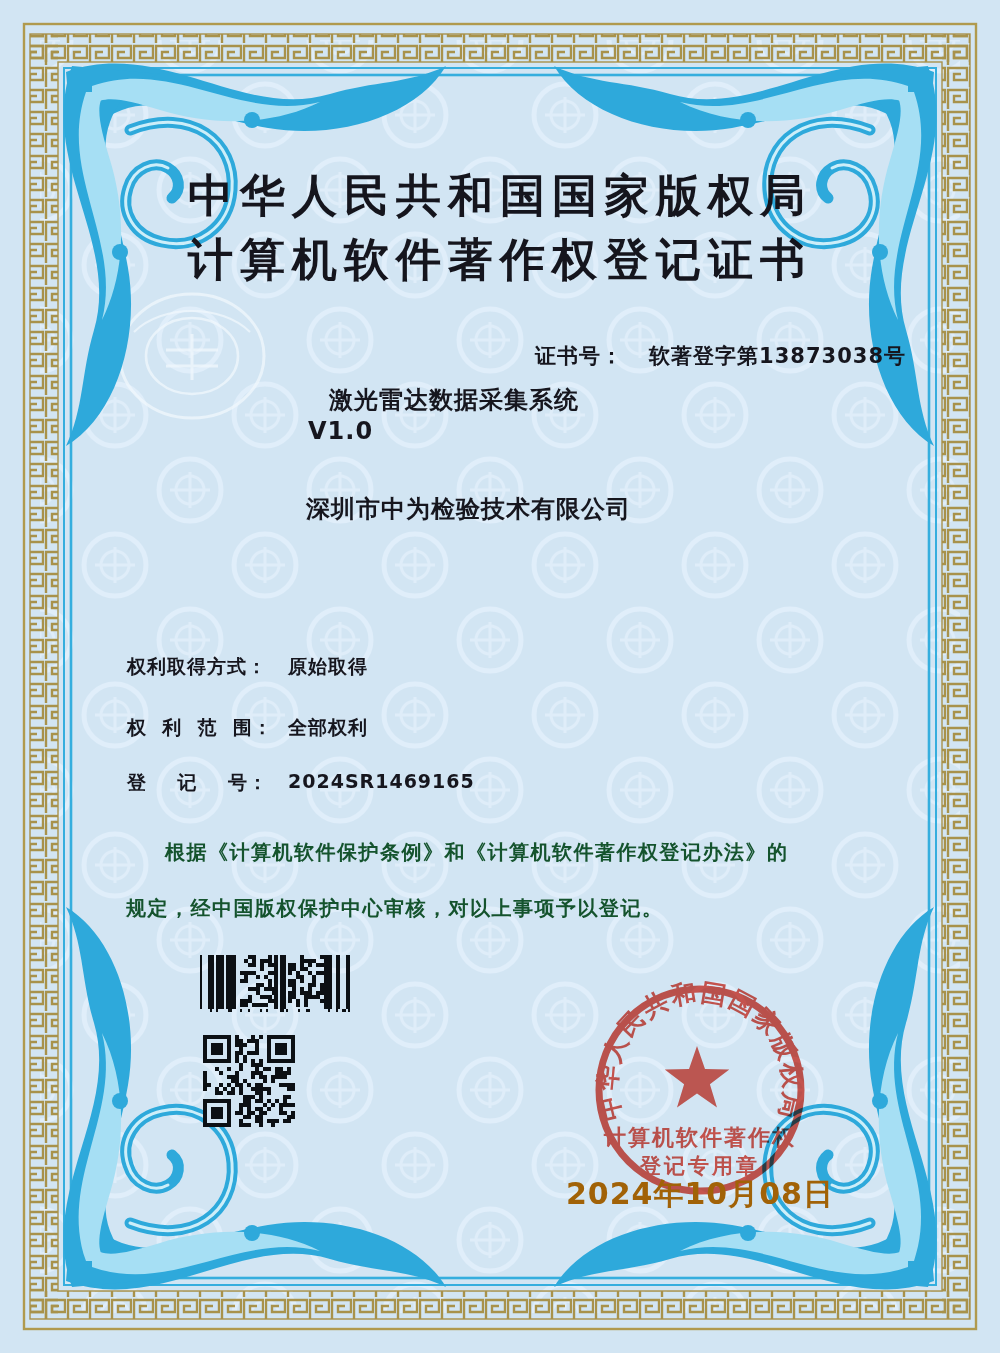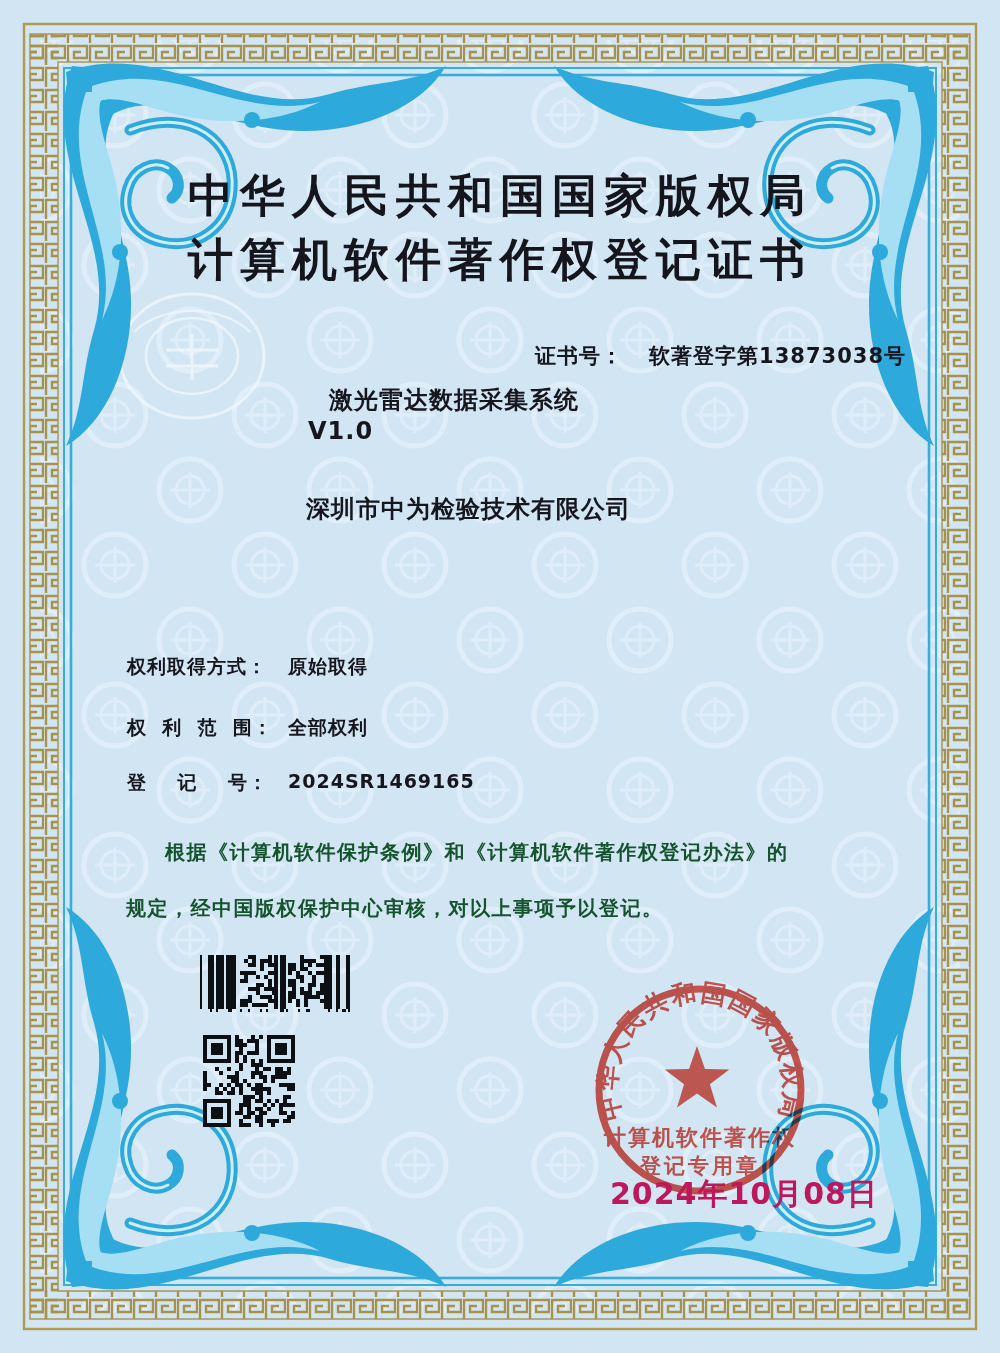--- a/index.html
+++ b/index.html
@@ -33,7 +33,7 @@
   }
   .date{
     left:560px;top:1174px;width:280px;text-align:center;
-    font-size:30px;font-weight:700;letter-spacing:1px;color:#be185d;margin-left:44px;
+    font-size:30px;font-weight:700;letter-spacing:1px;color:#a16207;
   }
   .fl-dark{fill:#2ea9db;}
   .fl-light{fill:#a6dff4;}

